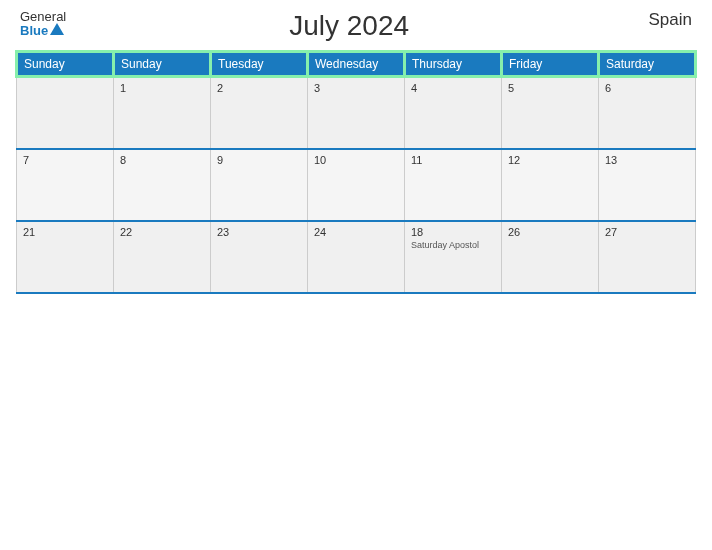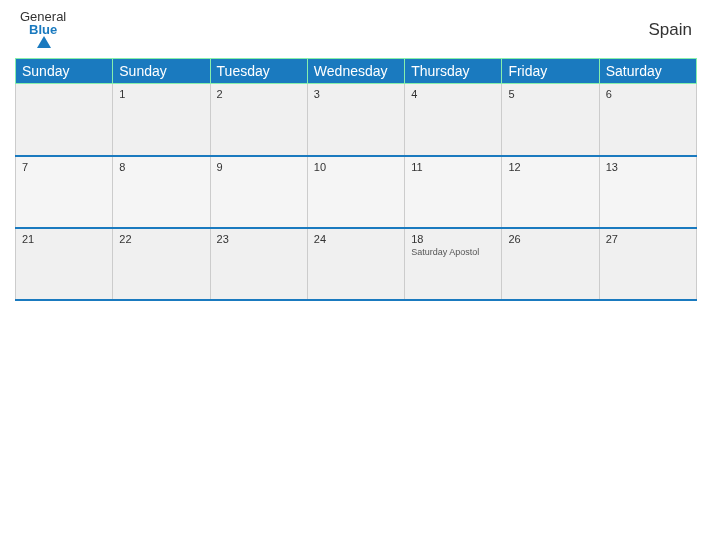--- a/index.html
+++ b/index.html
@@ -22,7 +22,6 @@
     
     .header {
       display: flex;
-      align-items: center;
       justify-content: space-between;
       margin-bottom: 8px;
       padding: 0 5px;

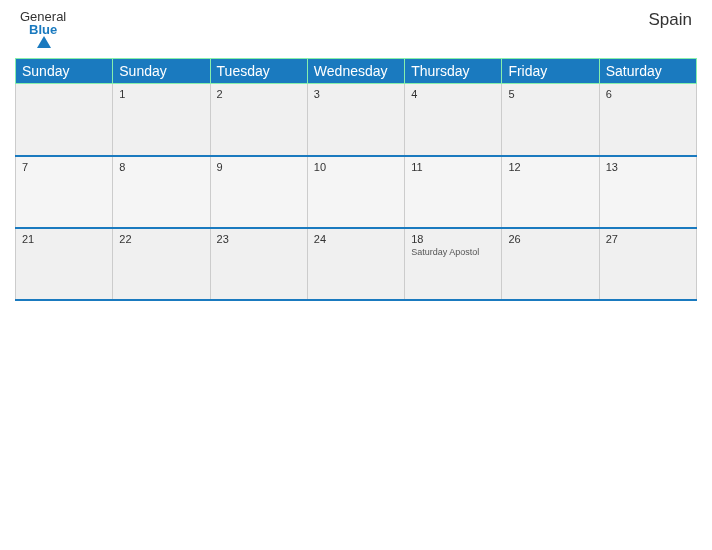--- a/index.html
+++ b/index.html
@@ -45,7 +45,6 @@
       font-weight: bold;
       display: flex;
       align-items: center;
-      flex-direction: column;
     }
 
     .logo-triangle {

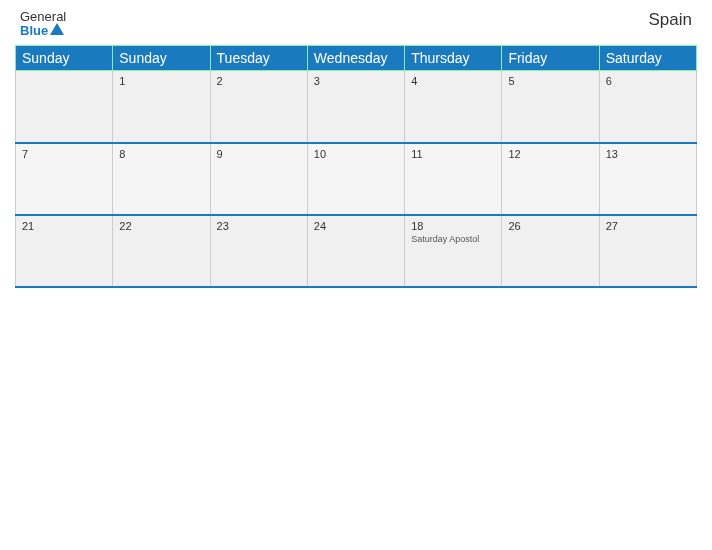--- a/index.html
+++ b/index.html
@@ -142,6 +142,7 @@
         <span class="logo-triangle"></span>
       </span>
     </div>
+    <div class="title">July 2024</div>
     <div class="country">Spain</div>
   </div>
 

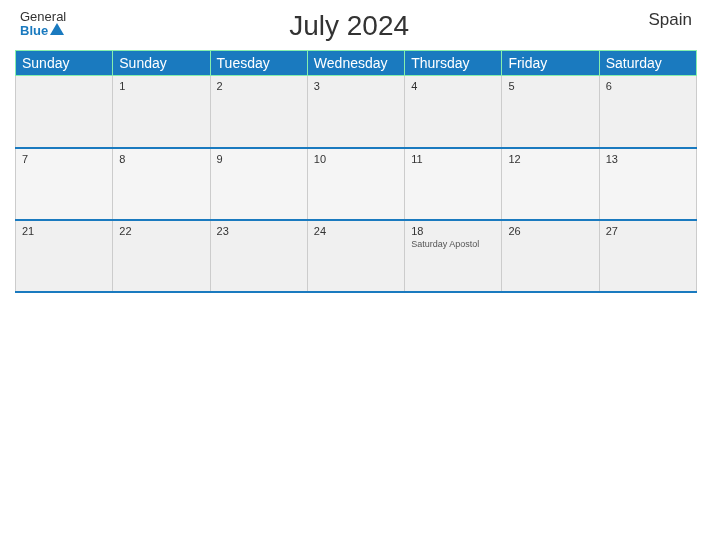--- a/index.html
+++ b/index.html
@@ -84,11 +84,11 @@
 
     .calendar thead th {
       color: #fff;
-      font-size: 14px;
+      font-size: 12px;
       font-weight: normal;
       padding: 4px 6px;
       text-align: left;
-      border: 1px solid #86efac;
+      border: 3px solid #86efac;
     }
 
     .calendar tbody tr {

